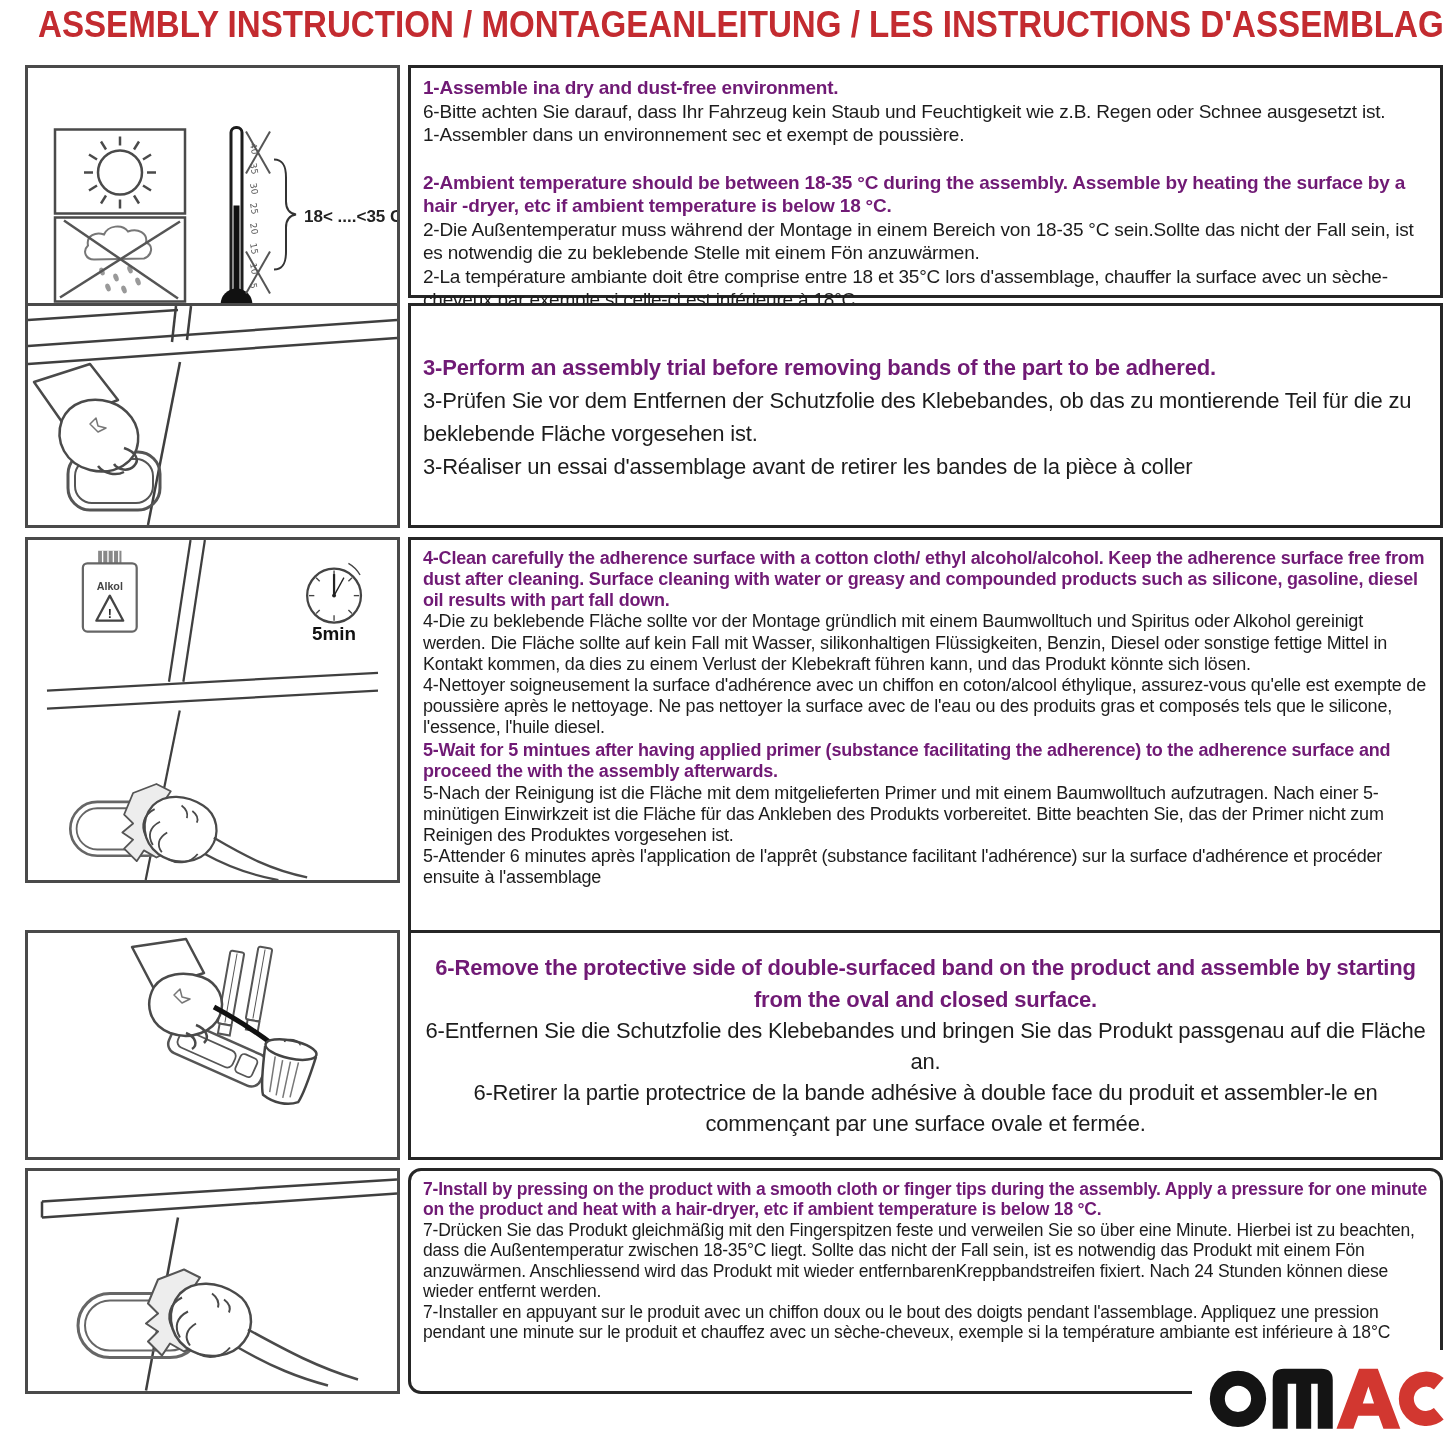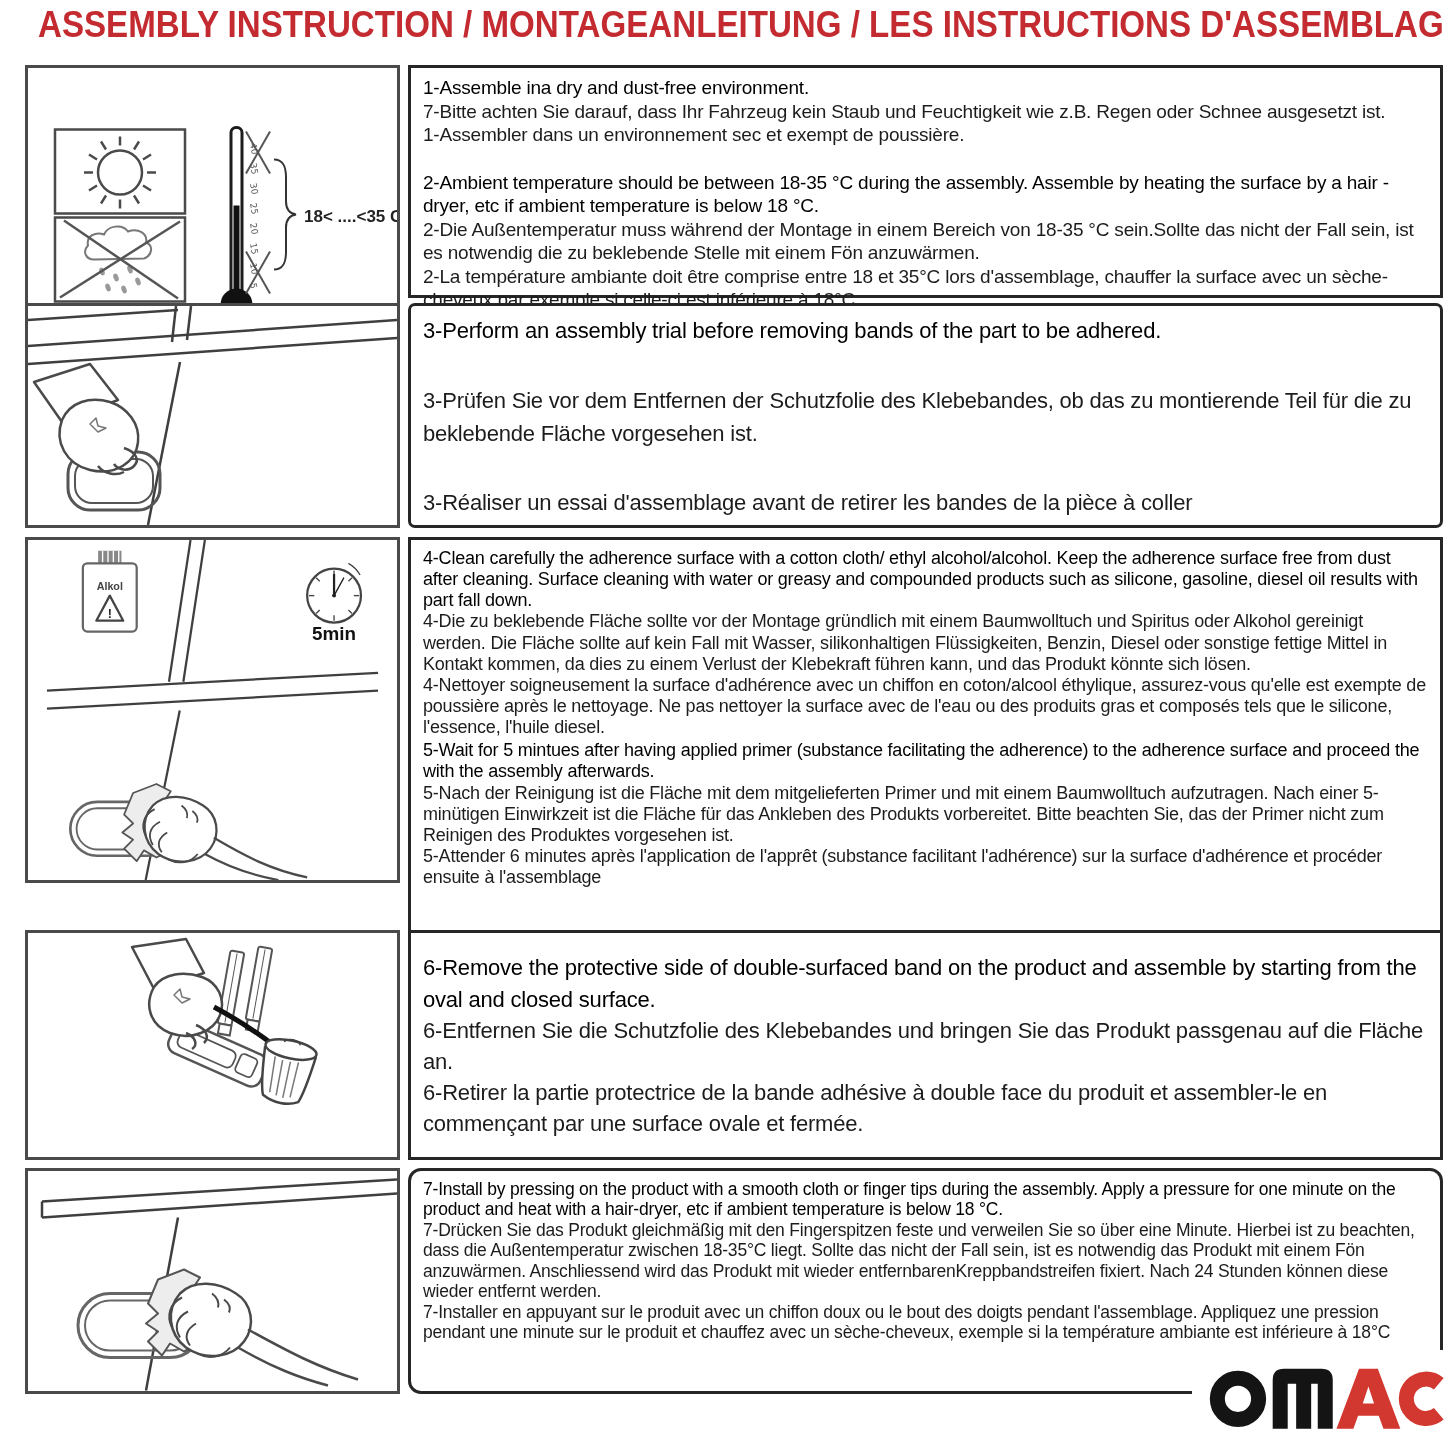--- a/index.html
+++ b/index.html
@@ -14,7 +14,7 @@
   .textbox{position:absolute;left:408px;width:1035px;border:3px solid #262626;background:#fff;
            box-sizing:border-box;padding:8px 12px 6px 12px;}
   .textbox p{margin:0;letter-spacing:-0.2px;}
-  .textbox p.b{font-weight:normal;color:#000000;}
+  .textbox p.b{font-weight:bold;color:#701a75;}
   .textbox p.gap{margin-top:24px;}
   
   .s1 p{font-size:19px;line-height:1.24;}

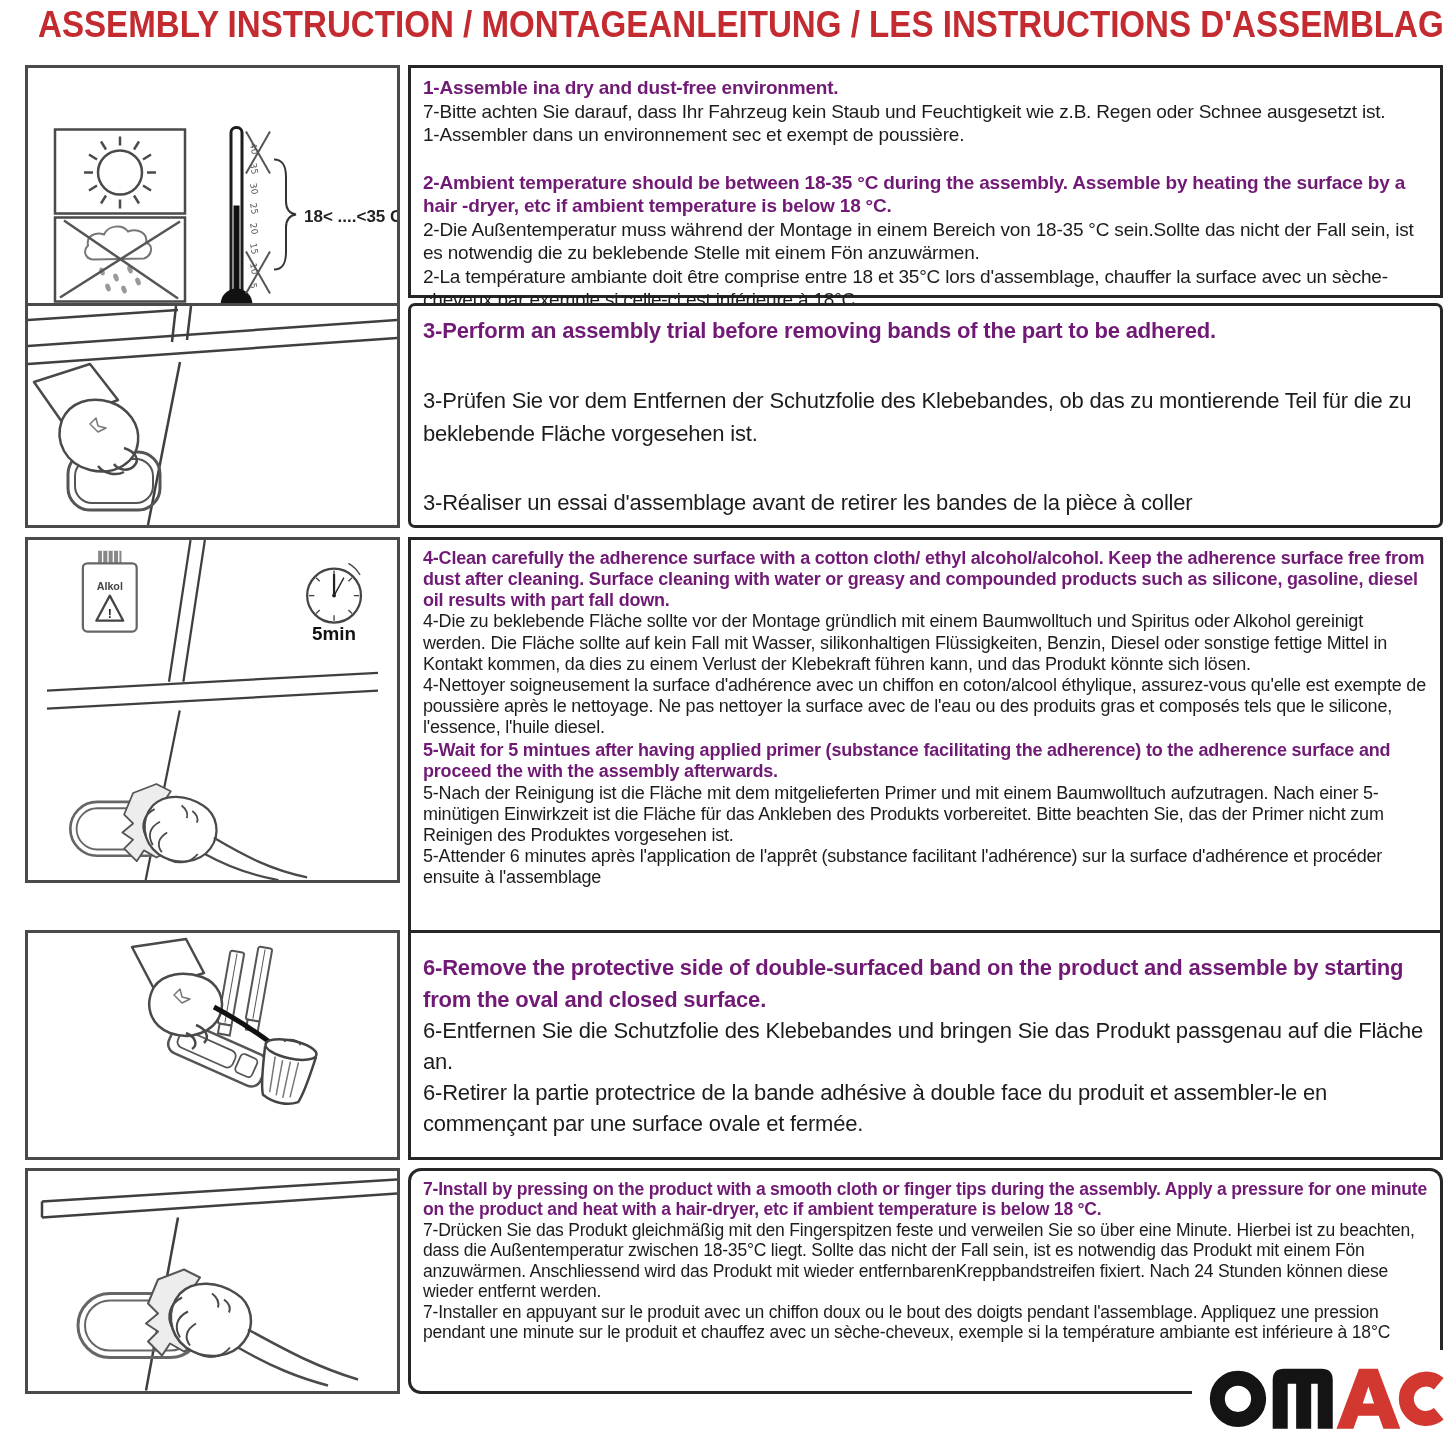--- a/index.html
+++ b/index.html
@@ -101,7 +101,7 @@
     </div>
     <div class="textbox s1" style="top:65px;height:233px;">
         <p class="b">1-Assemble ina dry and dust-free environment.</p>
-        <p>7-Bitte achten Sie darauf, dass Ihr Fahrzeug kein Staub und Feuchtigkeit wie z.B. Regen oder Schnee ausgesetzt ist.</p>
+        <p>6-Bitte achten Sie darauf, dass Ihr Fahrzeug kein Staub und Feuchtigkeit wie z.B. Regen oder Schnee ausgesetzt ist.</p>
         <p>1-Assembler dans un environnement sec et exempt de poussière.</p>
         <p class="b gap">2-Ambient temperature should be between 18-35 °C  during the assembly. Assemble by heating the surface by a hair -dryer, etc if ambient temperature is below 18 °C.</p>
         <p>2-Die Außentemperatur muss während der Montage in einem Bereich von 18-35 °C  sein.Sollte das nicht der Fall sein, ist es notwendig die zu beklebende Stelle mit einem Fön anzuwärmen.</p>

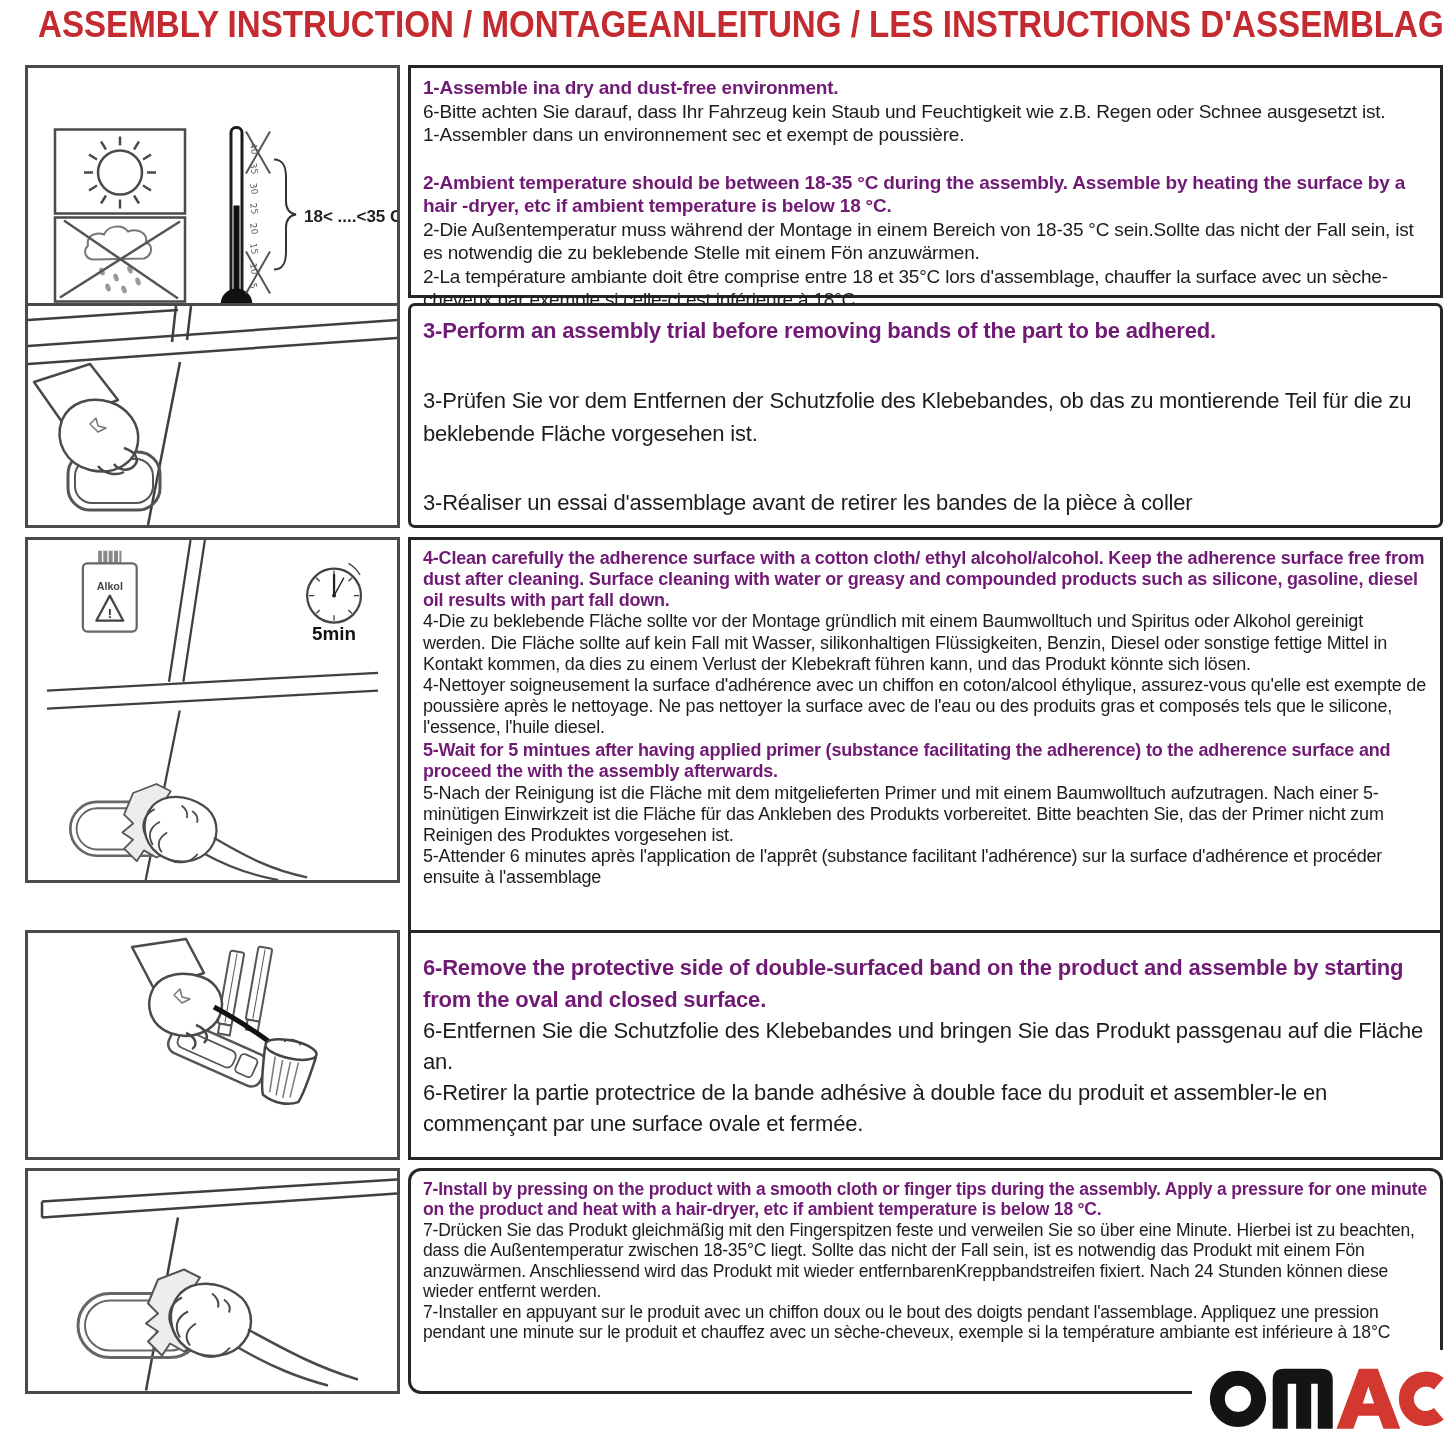--- a/index.html
+++ b/index.html
@@ -18,7 +18,7 @@
   .textbox p.gap{margin-top:24px;}
   
   .s1 p{font-size:19px;line-height:1.24;}
-  .s2{display:flex;flex-direction:column;justify-content:space-between;border-radius:7px;}
+  .s2{display:flex;flex-direction:column;justify-content:center;}
   .s2 p{font-size:22px;line-height:1.5;}
   .s3 p{font-size:18px;line-height:1.175;}
   .s3 p.gap{margin-top:2px;}

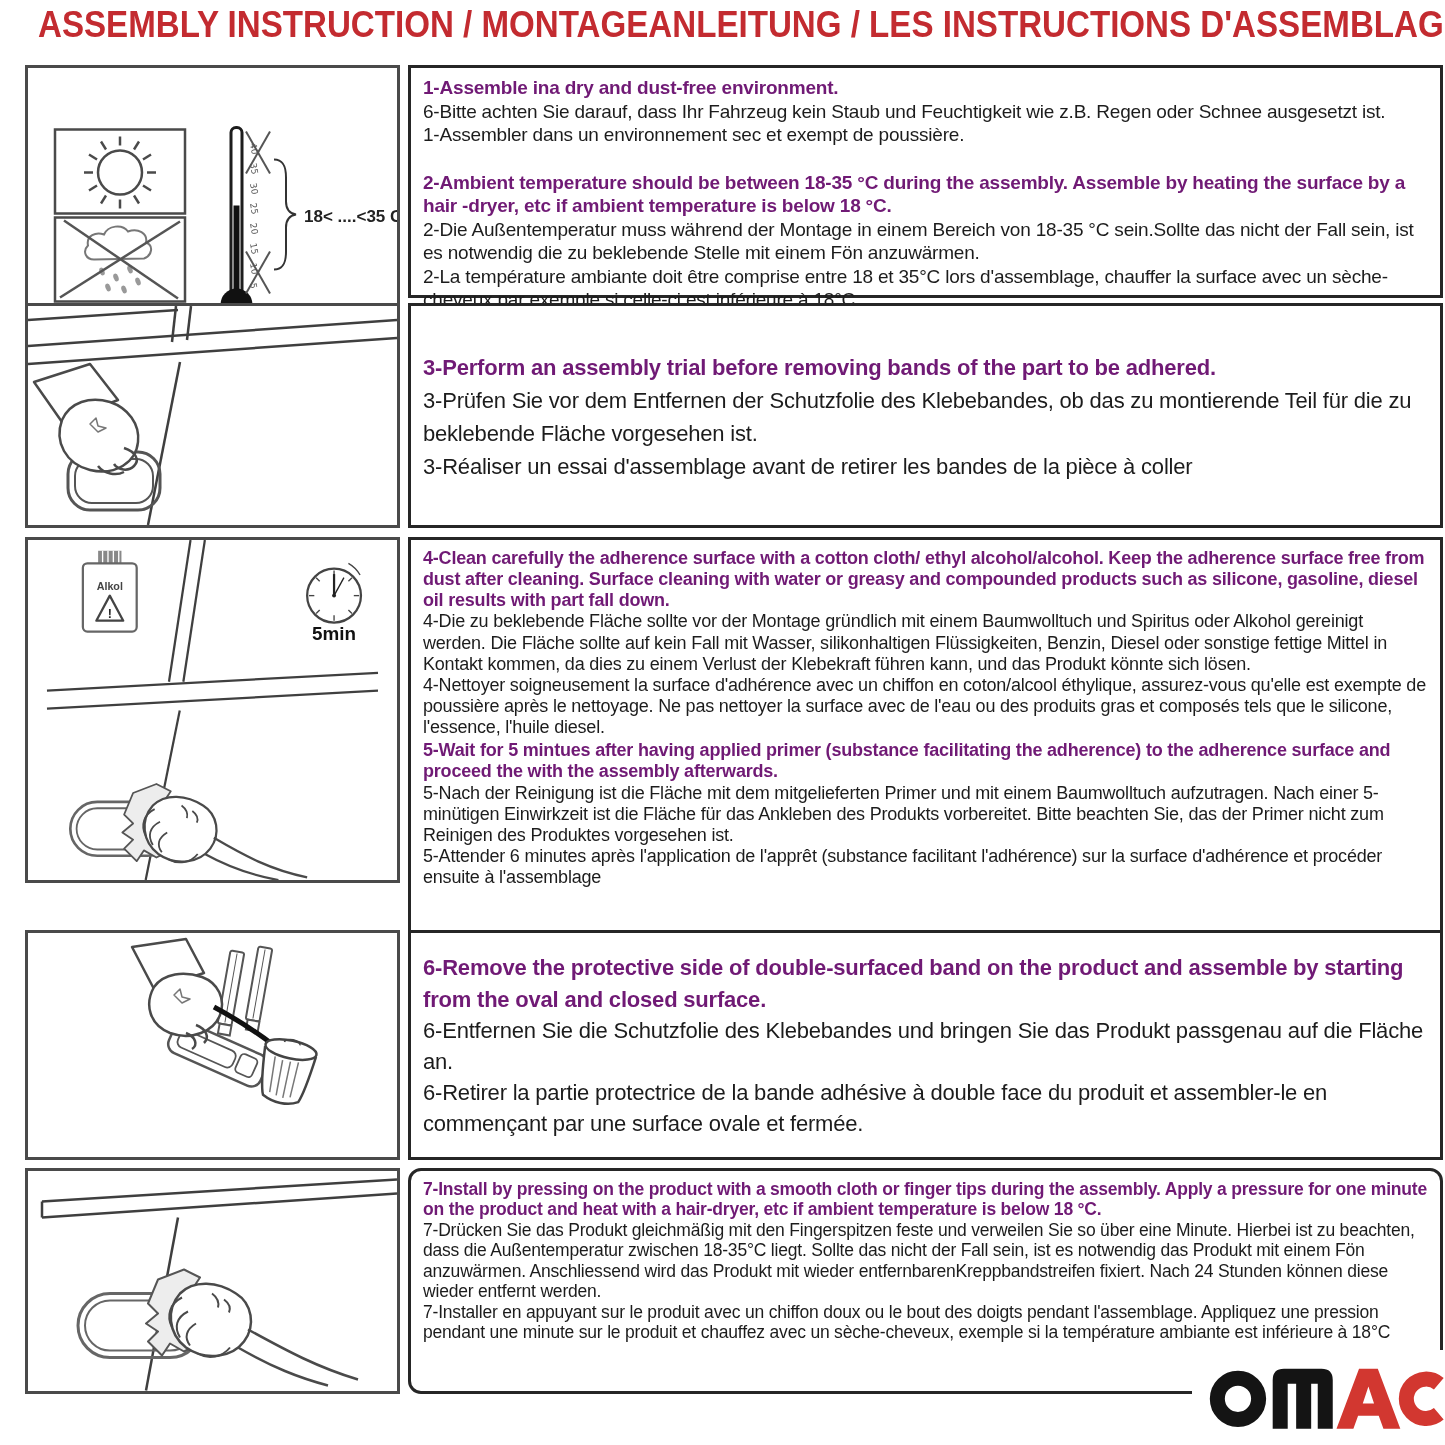--- a/index.html
+++ b/index.html
@@ -22,7 +22,7 @@
   .s2 p{font-size:22px;line-height:1.5;}
   .s3 p{font-size:18px;line-height:1.175;}
   .s3 p.gap{margin-top:2px;}
-  .s4{display:flex;flex-direction:column;justify-content:center;}
+  .s4{display:flex;flex-direction:column;justify-content:center;text-align:center;}
   .s4 p{font-size:22px;line-height:1.42;}
   .s5 p{font-size:17.5px;line-height:1.17;}
   .logo{position:absolute;left:1192px;top:1350px;width:253px;height:92px;background:#fff;

